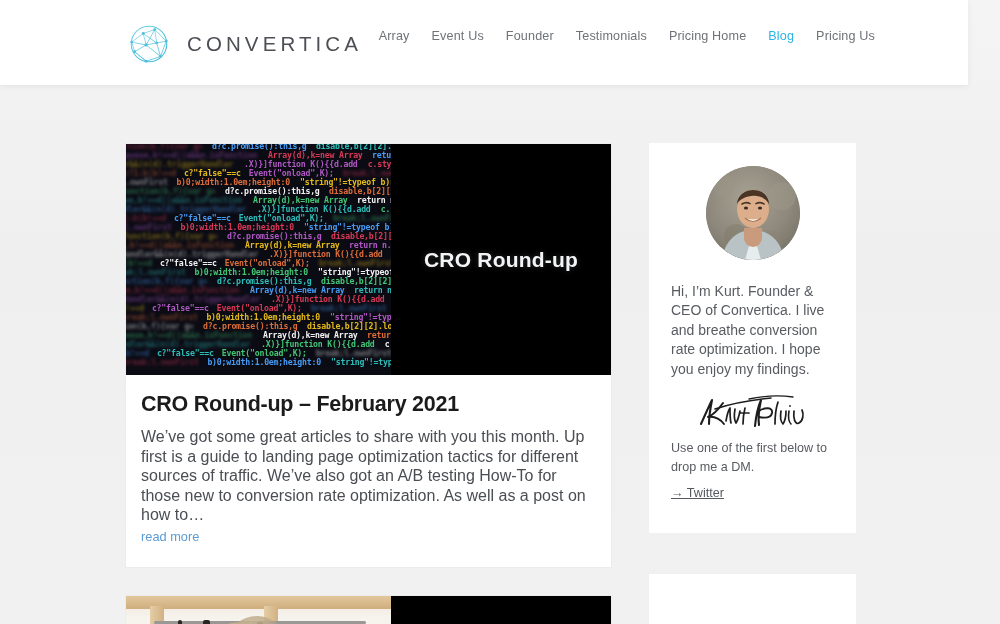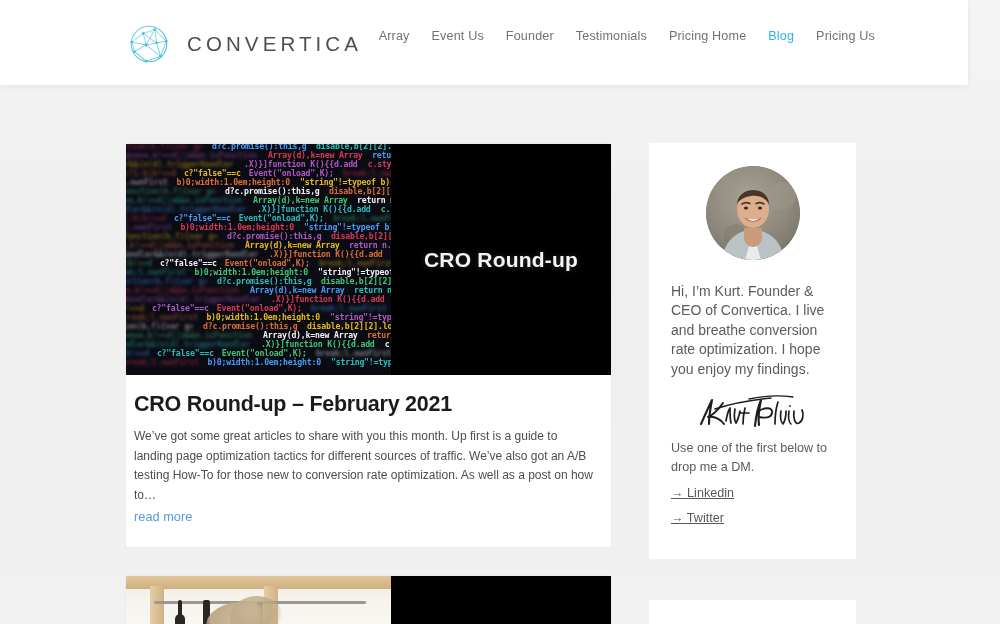--- a/index.html
+++ b/index.html
@@ -160,7 +160,7 @@
     background: radial-gradient(circle at 40% 35%, #cbb89a 0%, #bda987 45%, rgba(190,170,140,0) 72%);
   }
 
-  .post-body { padding: 17px 16px 22px 8px; }
+  .post-body { padding: 17px 16px 22px 15px; }
   .post-title {
     font-size: 21.5px;
     font-weight: 700;

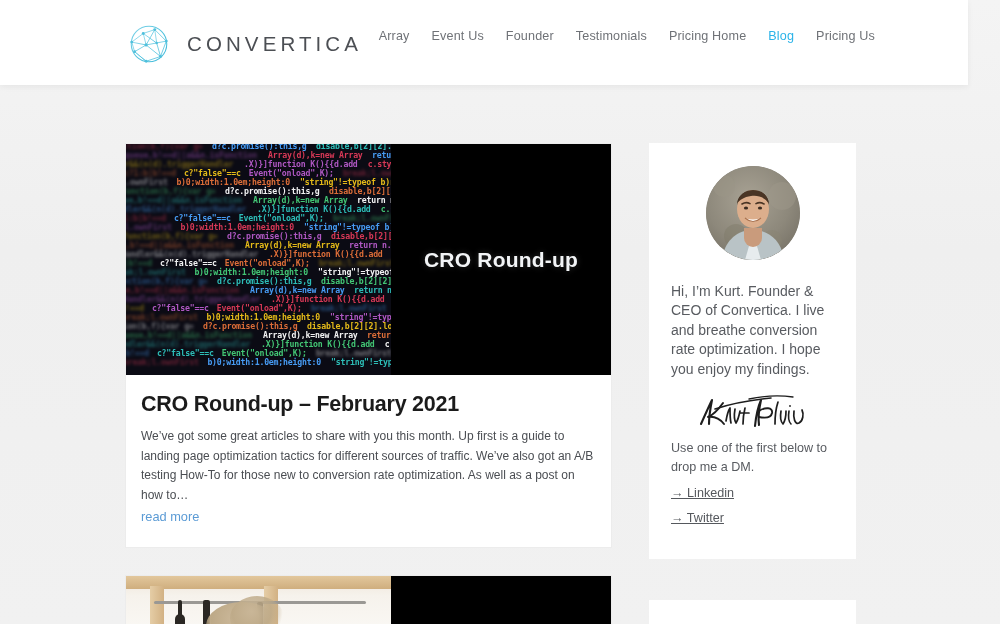--- a/index.html
+++ b/index.html
@@ -169,7 +169,7 @@
     margin-bottom: 10px;
   }
   .post-excerpt {
-    font-size: 12px;
+    font-size: 16px;
     line-height: 19.6px;
     color: #4a4d52;
   }

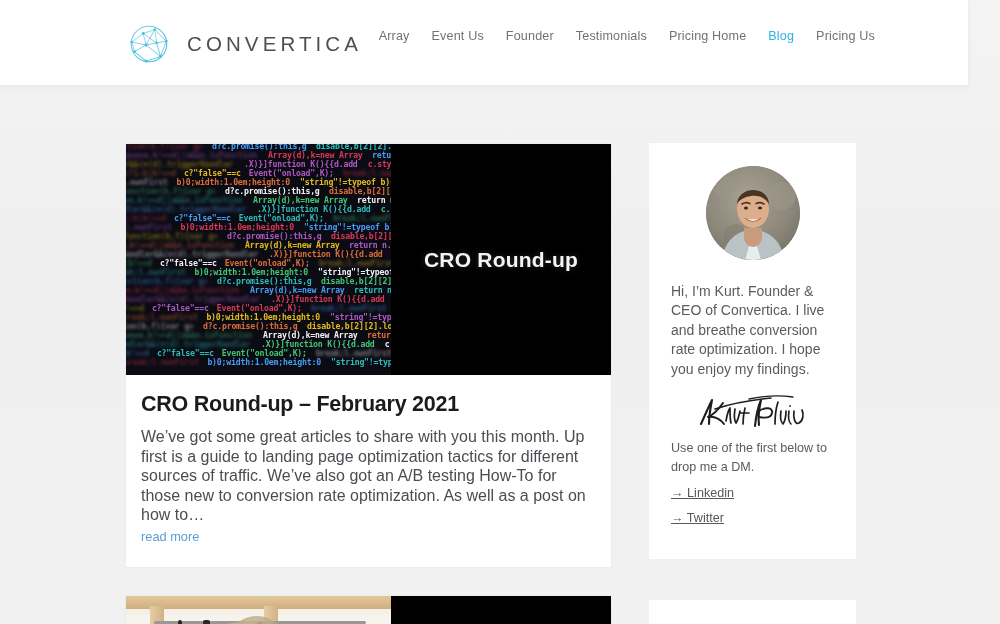--- a/index.html
+++ b/index.html
@@ -473,7 +473,6 @@
         </div>
 
         <p class="dm-text">Use one of the first below to drop me a DM.</p>
-        <a class="social-link">→ Linkedin</a>
         <a class="social-link">→ Twitter</a>
       </div>
 

